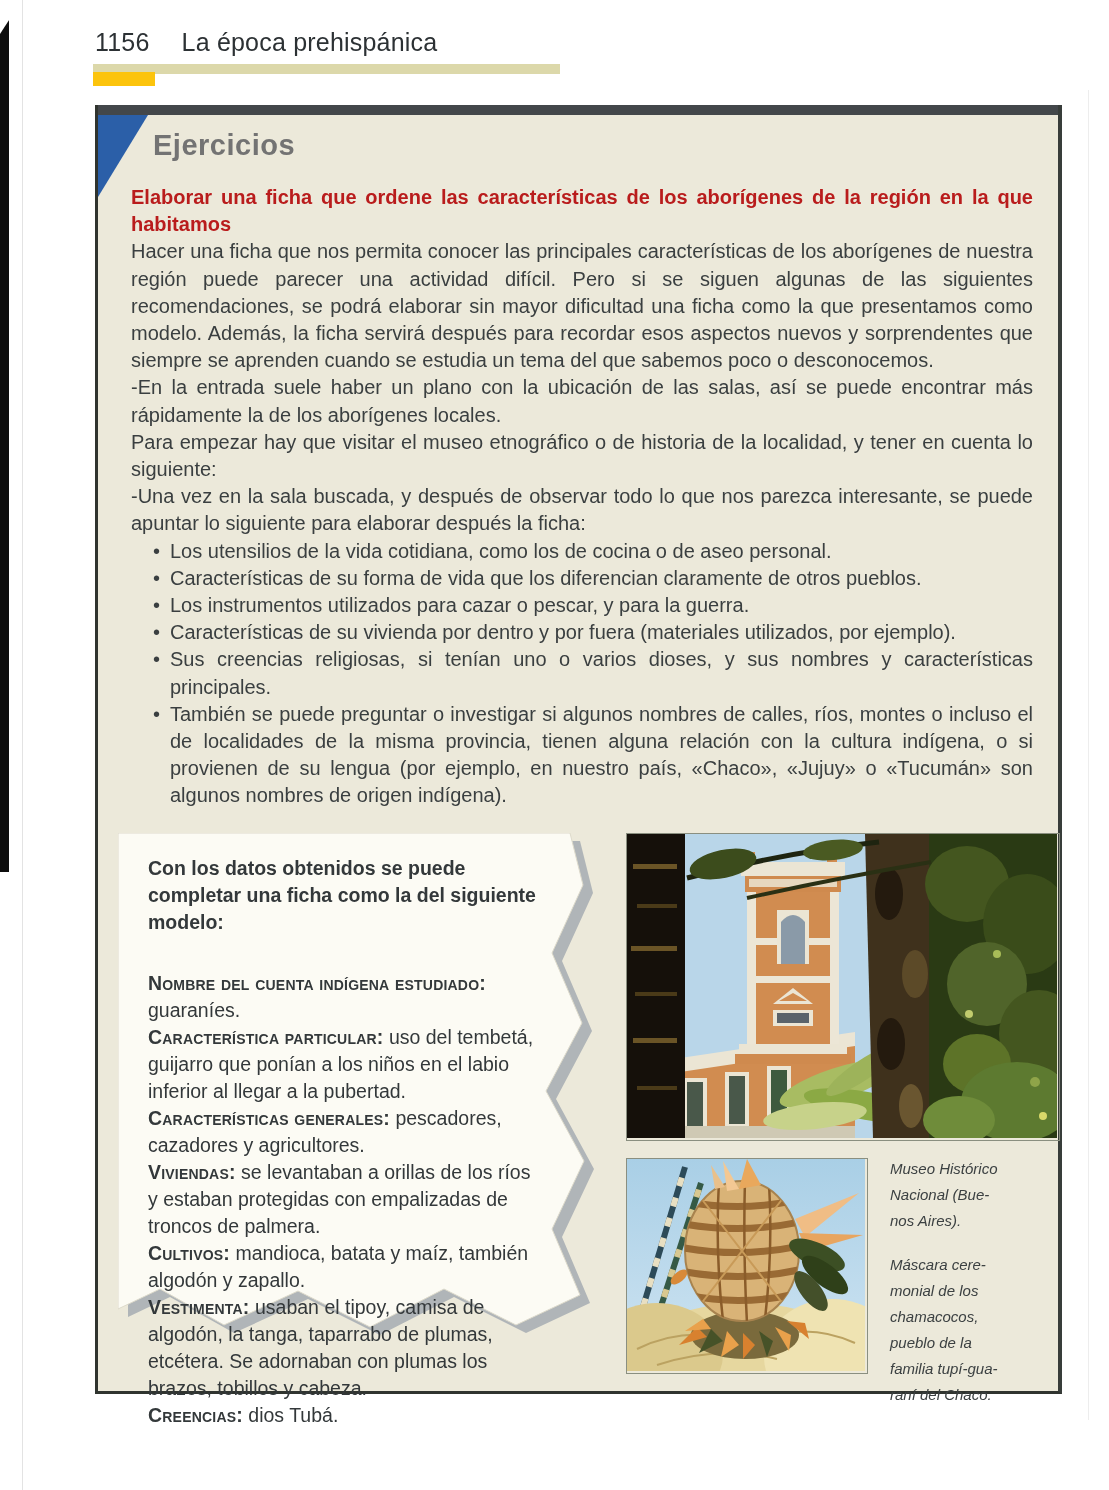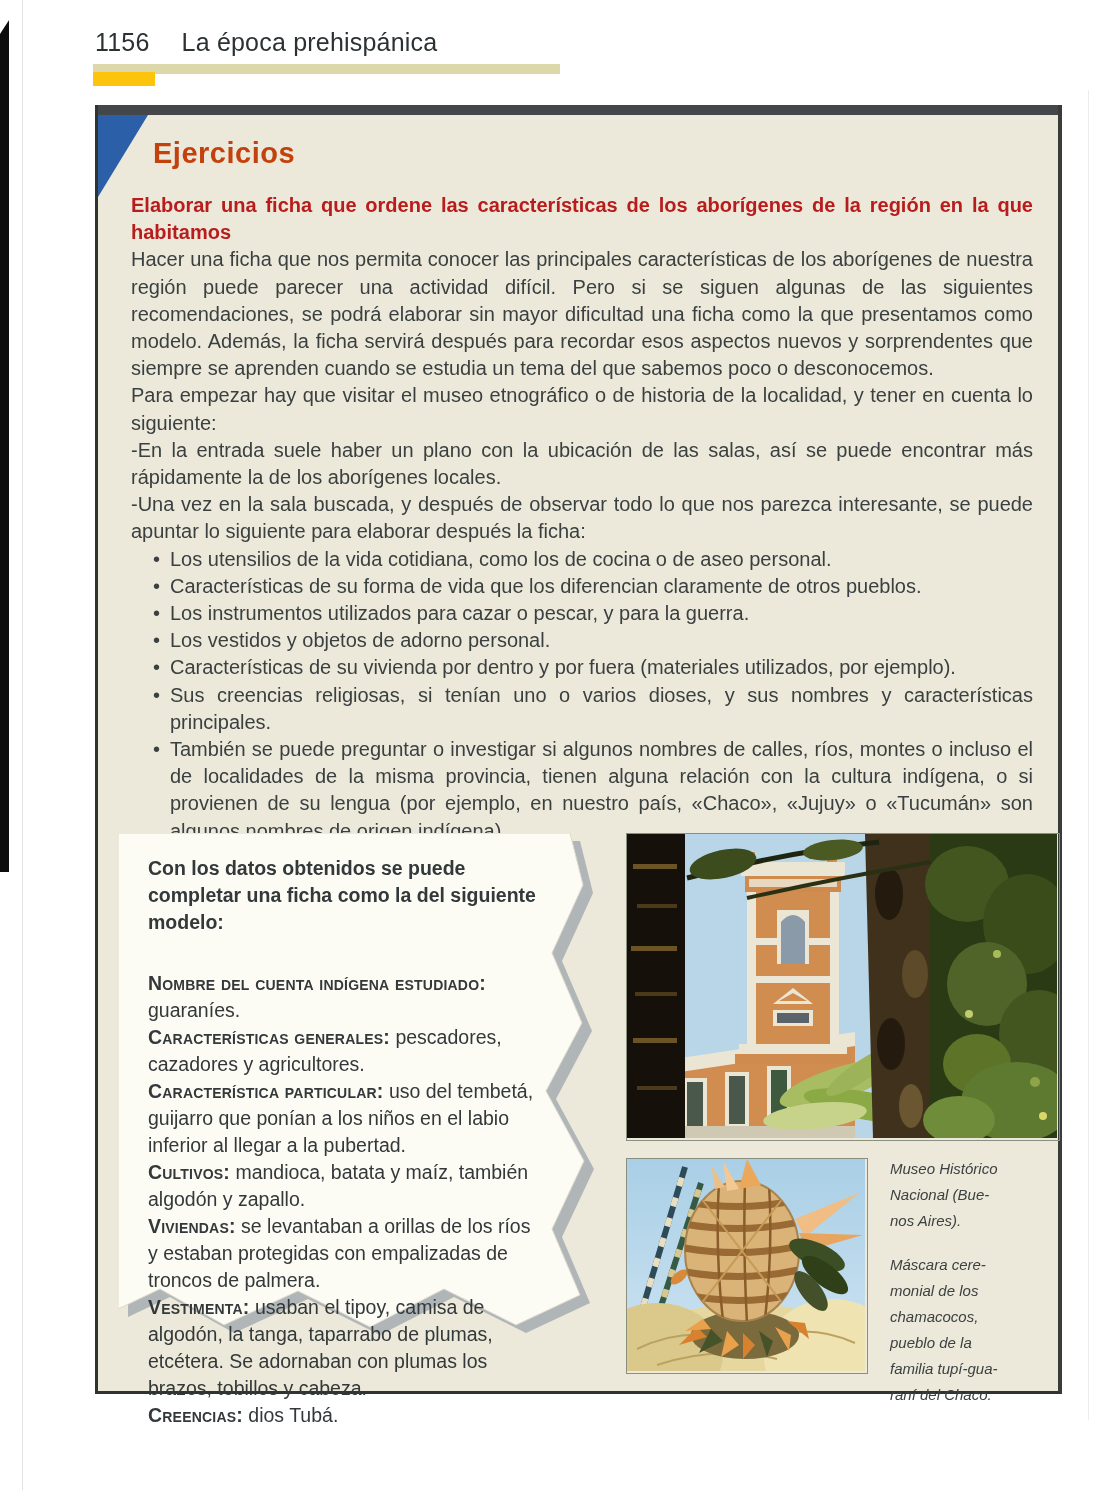--- a/index.html
+++ b/index.html
@@ -30,7 +30,7 @@
   .corner-triangle{position:absolute;left:0;top:10px;width:50px;height:82px;
     background:#2b5fa8;clip-path:polygon(0 0,100% 0,0 100%);}
   .exbox-content{padding:10px 25px 0 33px;}
-  .ex-title{margin:12px 0 22px 22px;font-size:29px;font-weight:bold;color:#c2410c;letter-spacing:.5px;}
+  .ex-title{margin:4px 0 22px 22px;font-size:29px;font-weight:bold;color:#737373;letter-spacing:.5px;}
   .ex-heading{font-size:20.5px;font-weight:bold;line-height:27.2px;margin:0;color:#b91c1c;text-align:left;}
   .exbox-content p{font-size:20px;line-height:27.2px;margin:0;text-align:justify;}
   ul.ex-bullets{margin:0;padding:0 0 0 22px;list-style:none;}

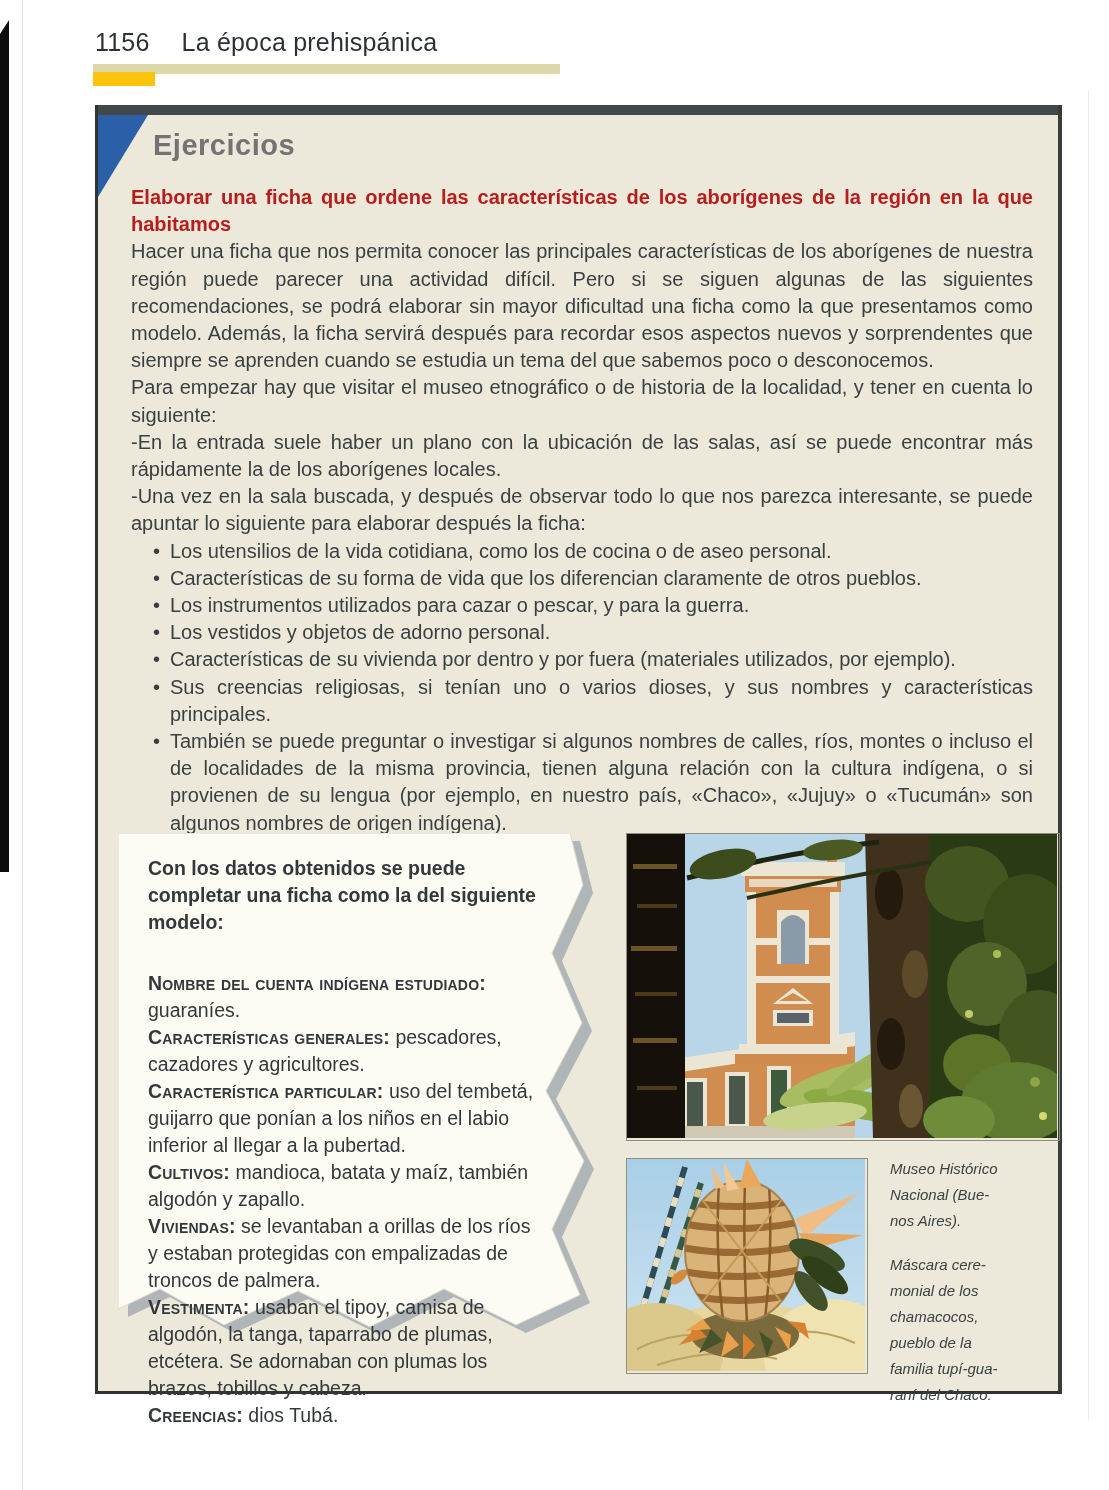--- a/index.html
+++ b/index.html
@@ -79,8 +79,8 @@
     <div class="ex-title">Ejercicios</div>
     <p class="ex-heading">Elaborar una ficha que ordene las características de los aborígenes de la región en la que habitamos</p>
     <p>Hacer una ficha que nos permita conocer las principales características de los aborígenes de nuestra región puede parecer una actividad difícil. Pero si se siguen algunas de las siguientes recomendaciones, se podrá elaborar sin mayor dificultad una ficha como la que presentamos como modelo. Además, la ficha servirá después para recordar esos aspectos nuevos y sorprendentes que siempre se aprenden cuando se estudia un tema del que sabemos poco o desconocemos.</p>
+    <p>-En la entrada suele haber un plano con la ubicación de las salas, así se puede encontrar más rápidamente la de los aborígenes locales.</p>
     <p>Para empezar hay que visitar el museo etnográfico o de historia de la localidad, y tener en cuenta lo siguiente:</p>
-    <p>-En la entrada suele haber un plano con la ubicación de las salas, así se puede encontrar más rápidamente la de los aborígenes locales.</p>
     <p>-Una vez en la sala buscada, y después de observar todo lo que nos parezca interesante, se puede apuntar lo siguiente para elaborar después la ficha:</p>
     <ul class="ex-bullets">
       <li>Los utensilios de la vida cotidiana, como los de cocina o de aseo personal.</li>

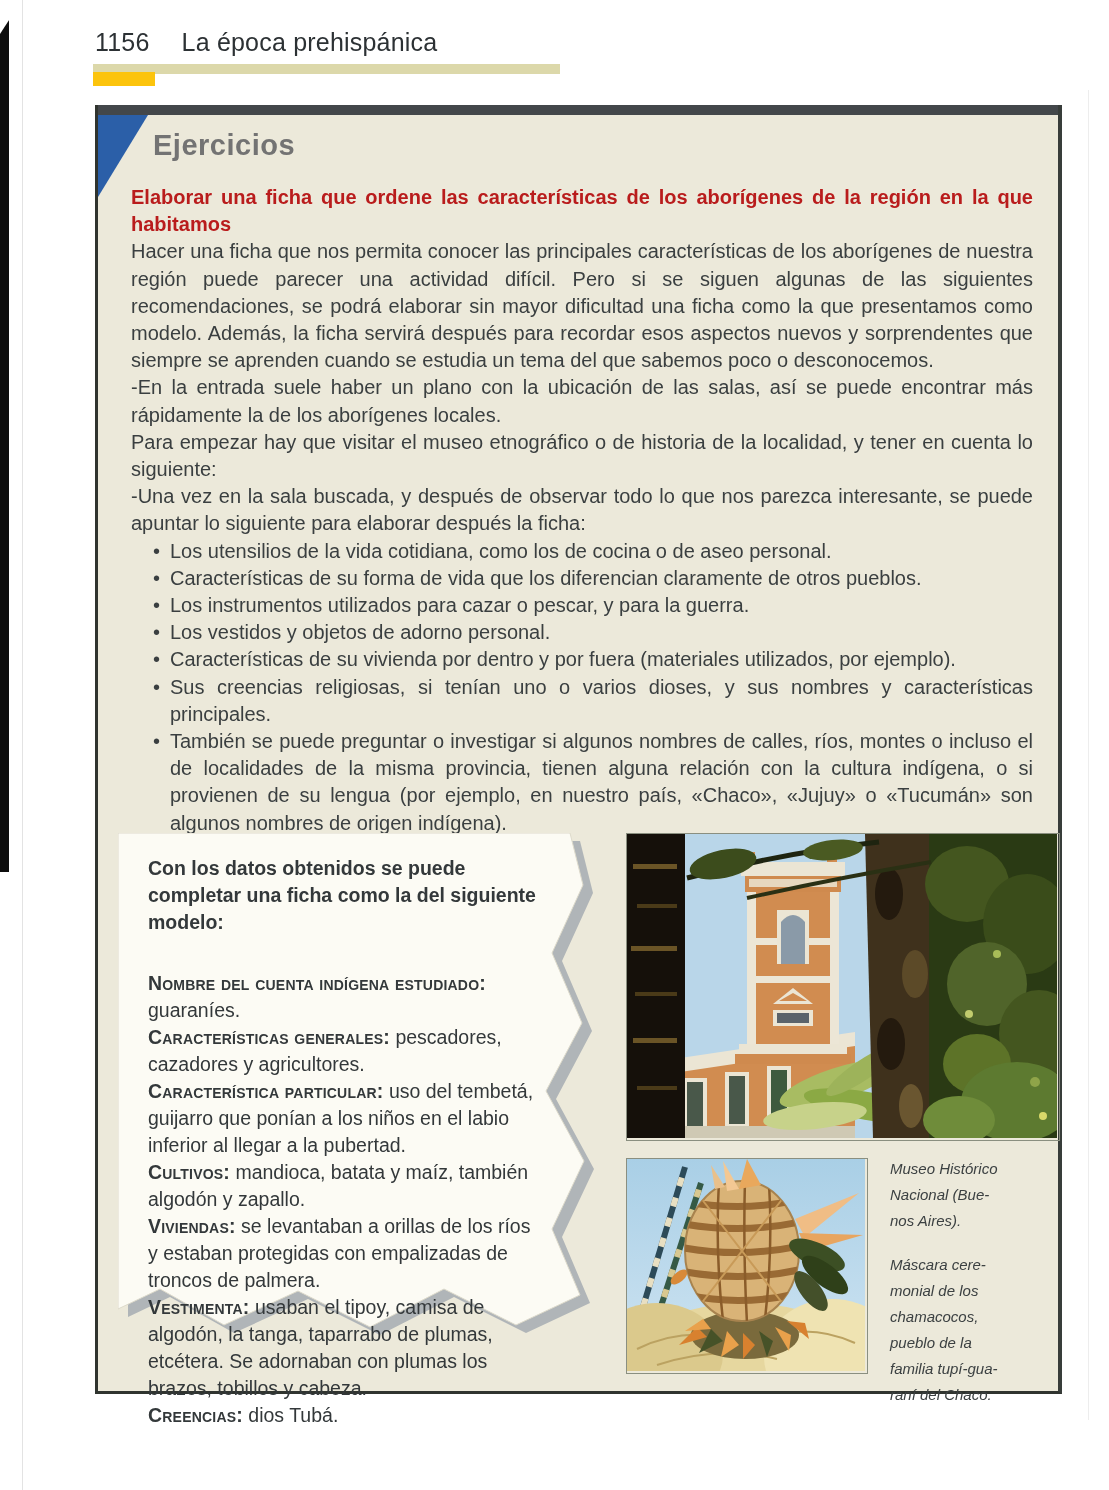--- a/index.html
+++ b/index.html
@@ -86,7 +86,6 @@
       <li>Los utensilios de la vida cotidiana, como los de cocina o de aseo personal.</li>
       <li>Características de su forma de vida que los diferencian claramente de otros pueblos.</li>
       <li>Los instrumentos utilizados para cazar o pescar, y para la guerra.</li>
-      <li>Los vestidos y objetos de adorno personal.</li>
       <li>Características de su vivienda por dentro y por fuera (materiales utilizados, por ejemplo).</li>
       <li>Sus creencias religiosas, si tenían uno o varios dioses, y sus nombres y características principales.</li>
       <li>También se puede preguntar o investigar si algunos nombres de calles, ríos, montes o incluso el de localidades de la misma provincia, tienen alguna relación con la cultura indígena, o si provienen de su lengua (por ejemplo, en nuestro país, «Chaco», «Jujuy» o «Tucumán» son algunos nombres de origen indígena).</li>

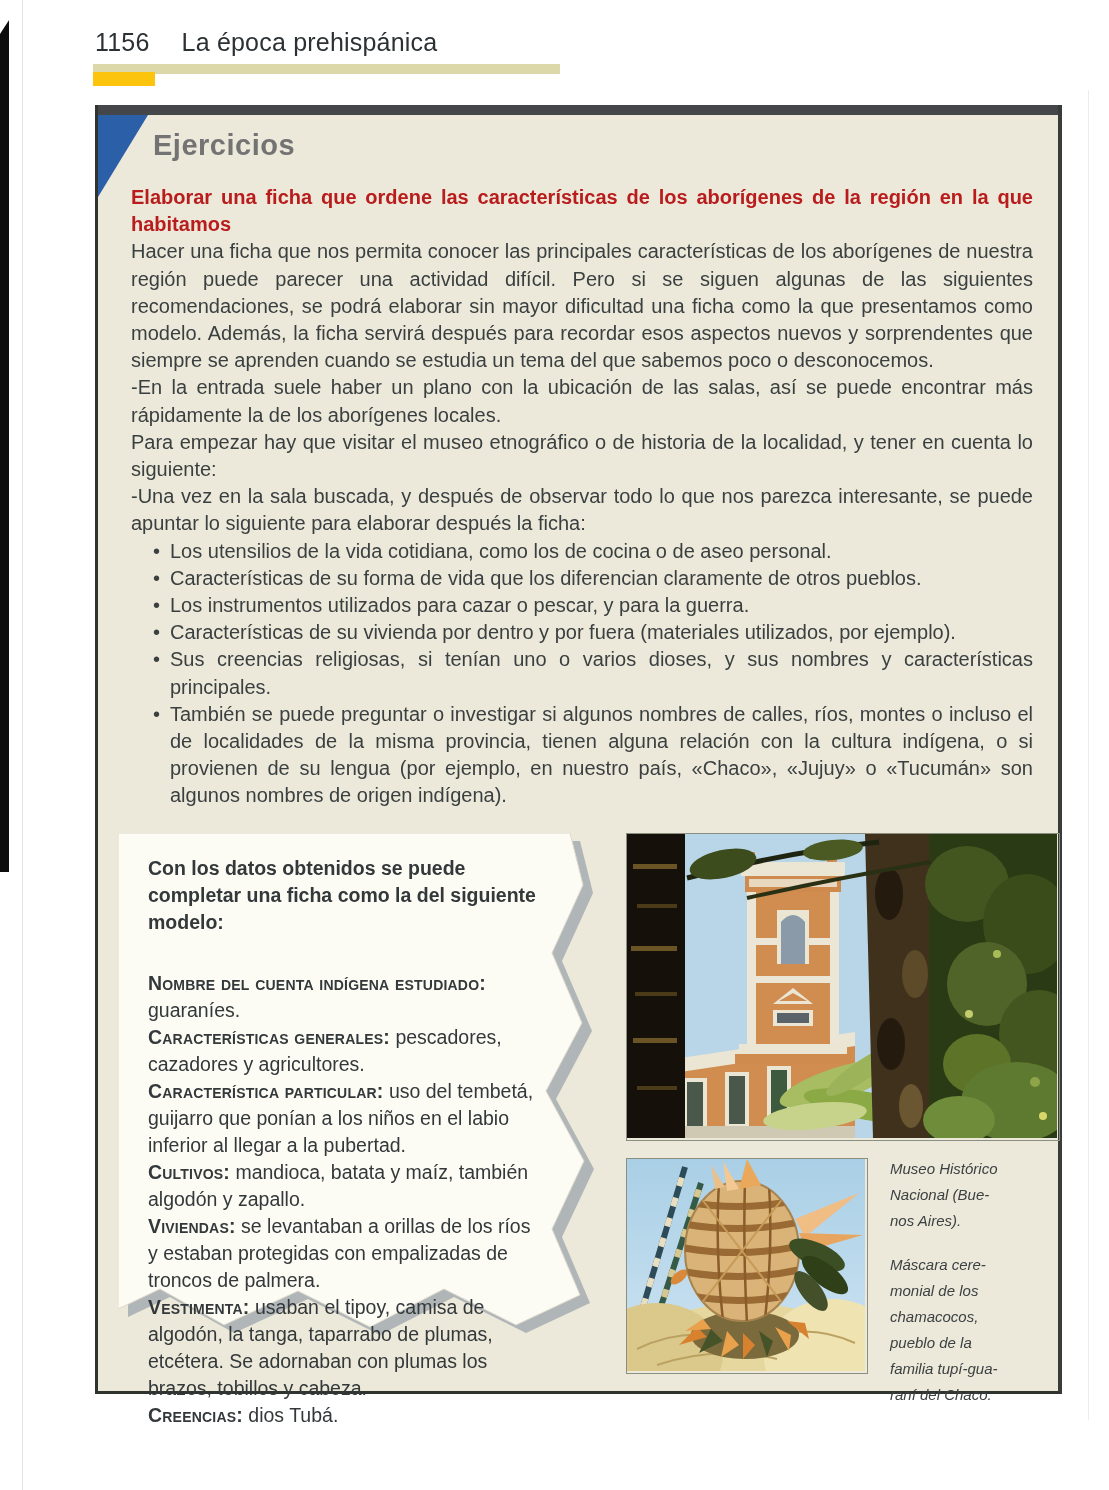--- a/index.html
+++ b/index.html
@@ -101,8 +101,8 @@
   <div class="ficha-text">
     <p class="ficha-intro">Con los datos obtenidos se puede completar una ficha como la del siguiente modelo:</p>
     <div class="ficha-entry"><span class="flabel">Nombre del cuenta indígena estudiado:</span> <span>guaraníes.</span></div>
+    <div class="ficha-entry"><span class="flabel">Característica particular:</span> <span>uso del tembetá, guijarro que ponían a los niños en el labio inferior al llegar a la pubertad.</span></div>
     <div class="ficha-entry"><span class="flabel">Características generales:</span> <span>pescadores, cazadores y agricultores.</span></div>
-    <div class="ficha-entry"><span class="flabel">Característica particular:</span> <span>uso del tembetá, guijarro que ponían a los niños en el labio inferior al llegar a la pubertad.</span></div>
     <div class="ficha-entry"><span class="flabel">Cultivos:</span> <span>mandioca, batata y maíz, también algodón y zapallo.</span></div>
     <div class="ficha-entry"><span class="flabel">Viviendas:</span> <span>se levantaban a orillas de los ríos y estaban protegidas con empalizadas de troncos de palmera.</span></div>
     <div class="ficha-entry"><span class="flabel">Vestimenta:</span> <span>usaban el tipoy, camisa de algodón, la tanga, taparrabo de plumas, etcétera. Se adornaban con plumas los brazos, tobillos y cabeza.</span></div>

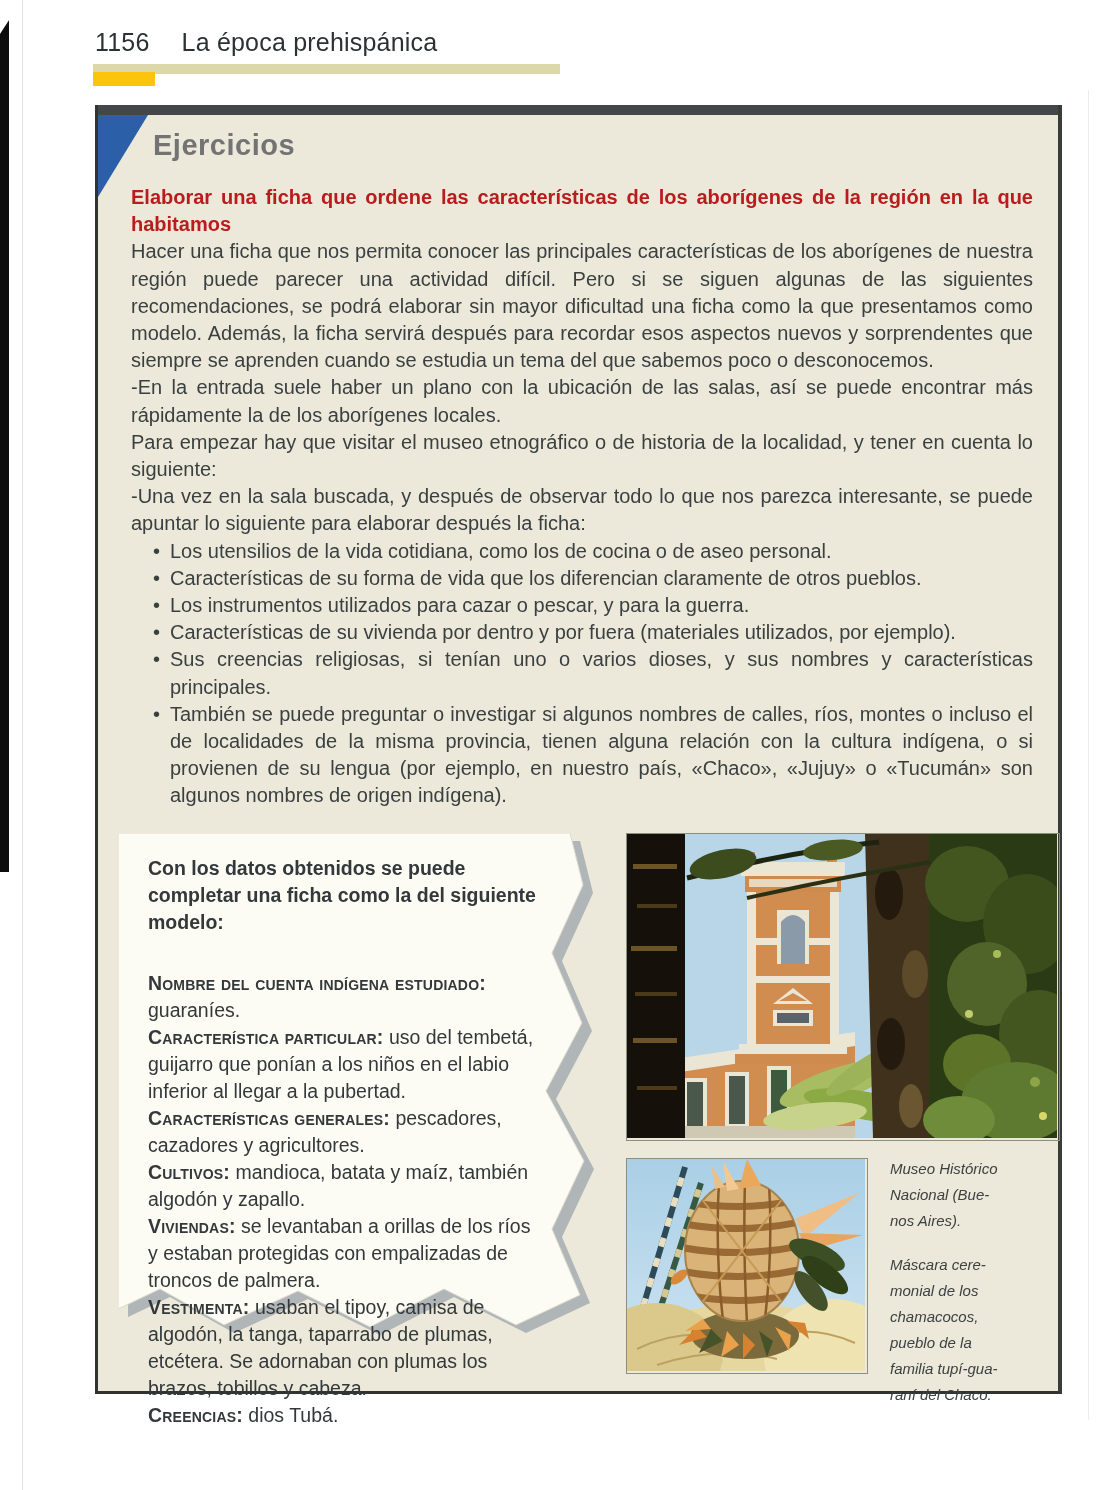--- a/index.html
+++ b/index.html
@@ -103,8 +103,8 @@
     <div class="ficha-entry"><span class="flabel">Nombre del cuenta indígena estudiado:</span> <span>guaraníes.</span></div>
     <div class="ficha-entry"><span class="flabel">Característica particular:</span> <span>uso del tembetá, guijarro que ponían a los niños en el labio inferior al llegar a la pubertad.</span></div>
     <div class="ficha-entry"><span class="flabel">Características generales:</span> <span>pescadores, cazadores y agricultores.</span></div>
+    <div class="ficha-entry"><span class="flabel">Viviendas:</span> <span>se levantaban a orillas de los ríos y estaban protegidas con empalizadas de troncos de palmera.</span></div>
     <div class="ficha-entry"><span class="flabel">Cultivos:</span> <span>mandioca, batata y maíz, también algodón y zapallo.</span></div>
-    <div class="ficha-entry"><span class="flabel">Viviendas:</span> <span>se levantaban a orillas de los ríos y estaban protegidas con empalizadas de troncos de palmera.</span></div>
     <div class="ficha-entry"><span class="flabel">Vestimenta:</span> <span>usaban el tipoy, camisa de algodón, la tanga, taparrabo de plumas, etcétera. Se adornaban con plumas los brazos, tobillos y cabeza.</span></div>
     <div class="ficha-entry"><span class="flabel">Creencias:</span> <span>dios Tubá.</span></div>
   </div>

